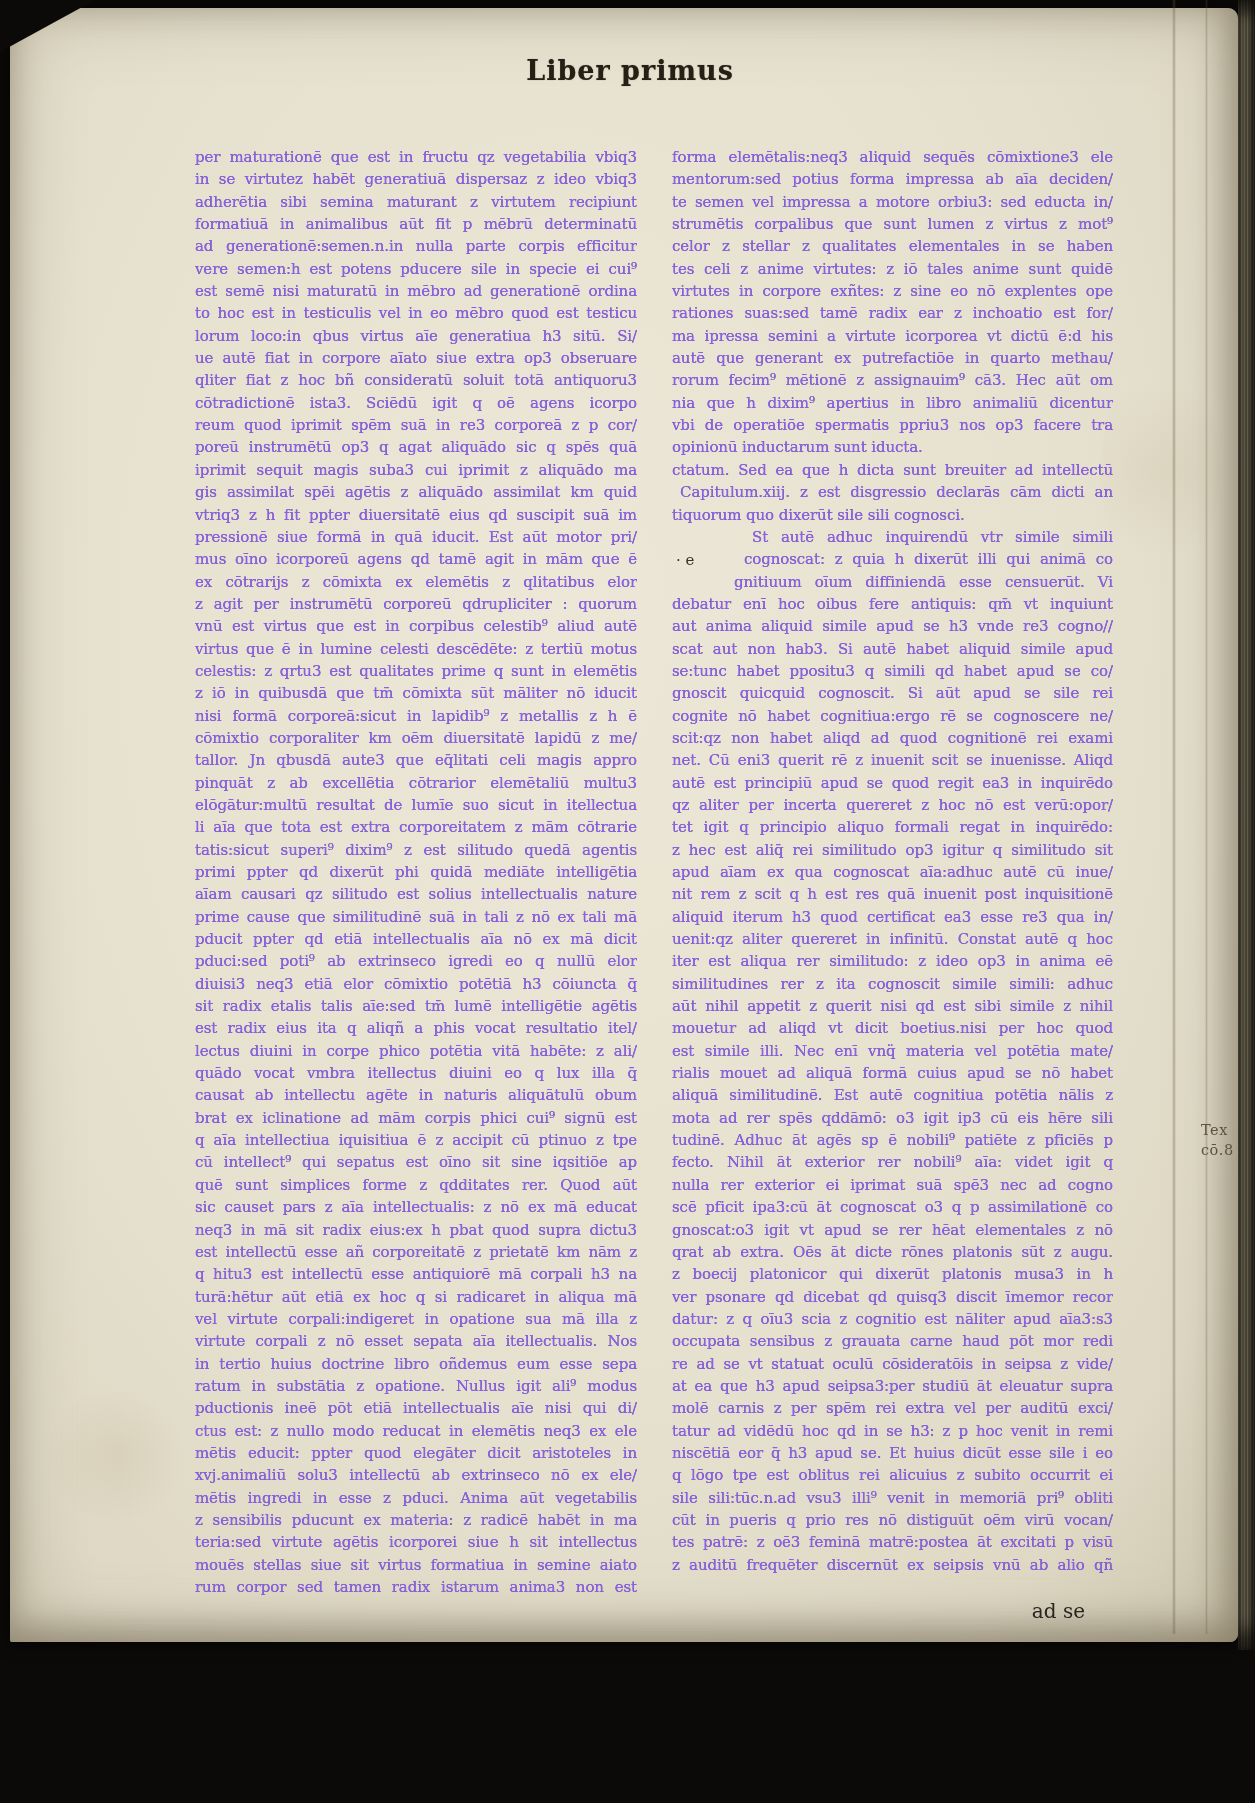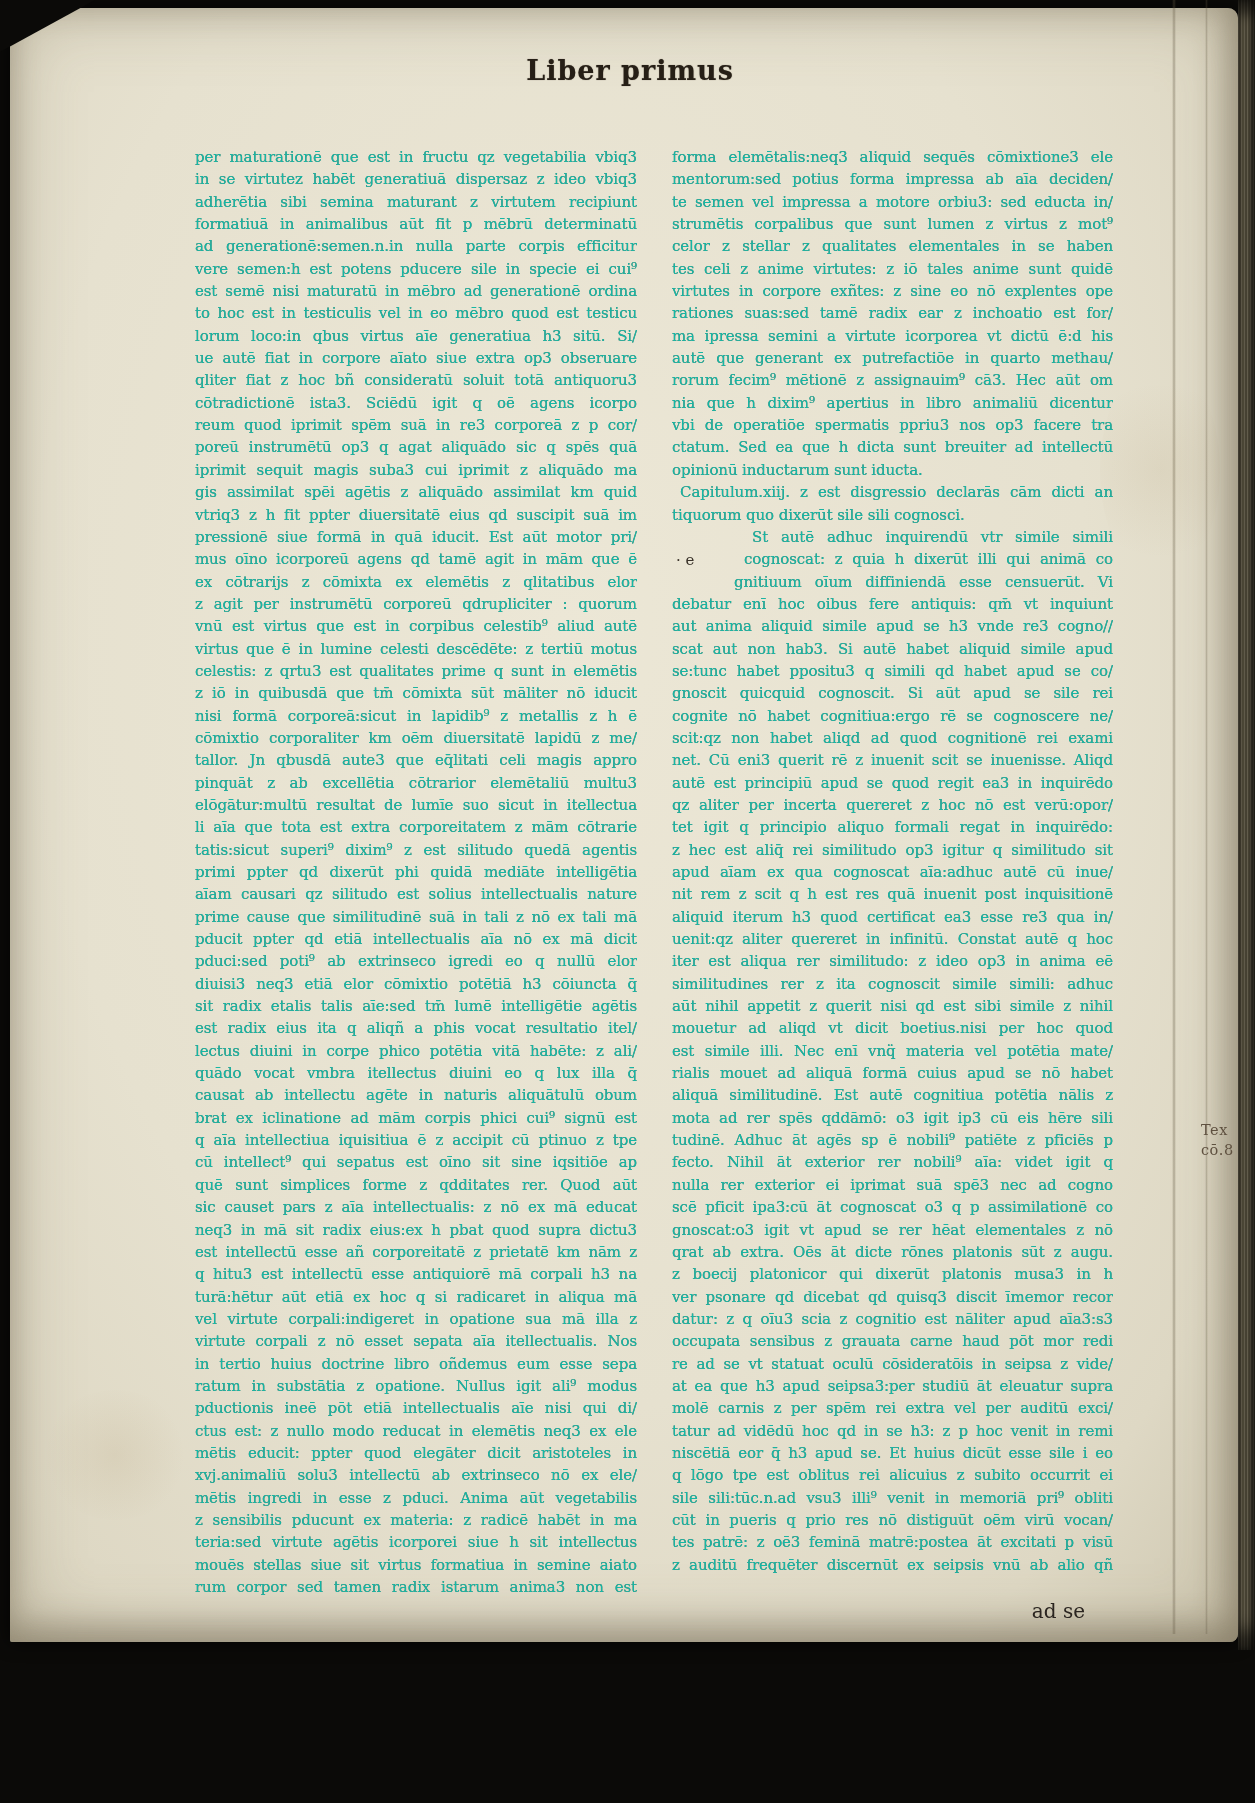--- a/index.html
+++ b/index.html
@@ -27,7 +27,7 @@
   #running-title{position:absolute;left:195px;top:55px;width:870px;text-align:center;
       font-size:27px;font-weight:bold;letter-spacing:1px;color:#261f16;
       text-shadow:0 0 1px rgba(45,35,20,.55);}
-  .col{position:absolute;top:146px;color:#14b8a6;font-size:15px;letter-spacing:-.1px;
+  .col{position:absolute;top:146px;color:#8b5cf6;font-size:15px;letter-spacing:-.1px;
        text-shadow:0 0 .5px rgba(45,35,25,.65);}
   #col-left{left:195px;width:442px;}
   #col-right{left:672px;width:441px;}

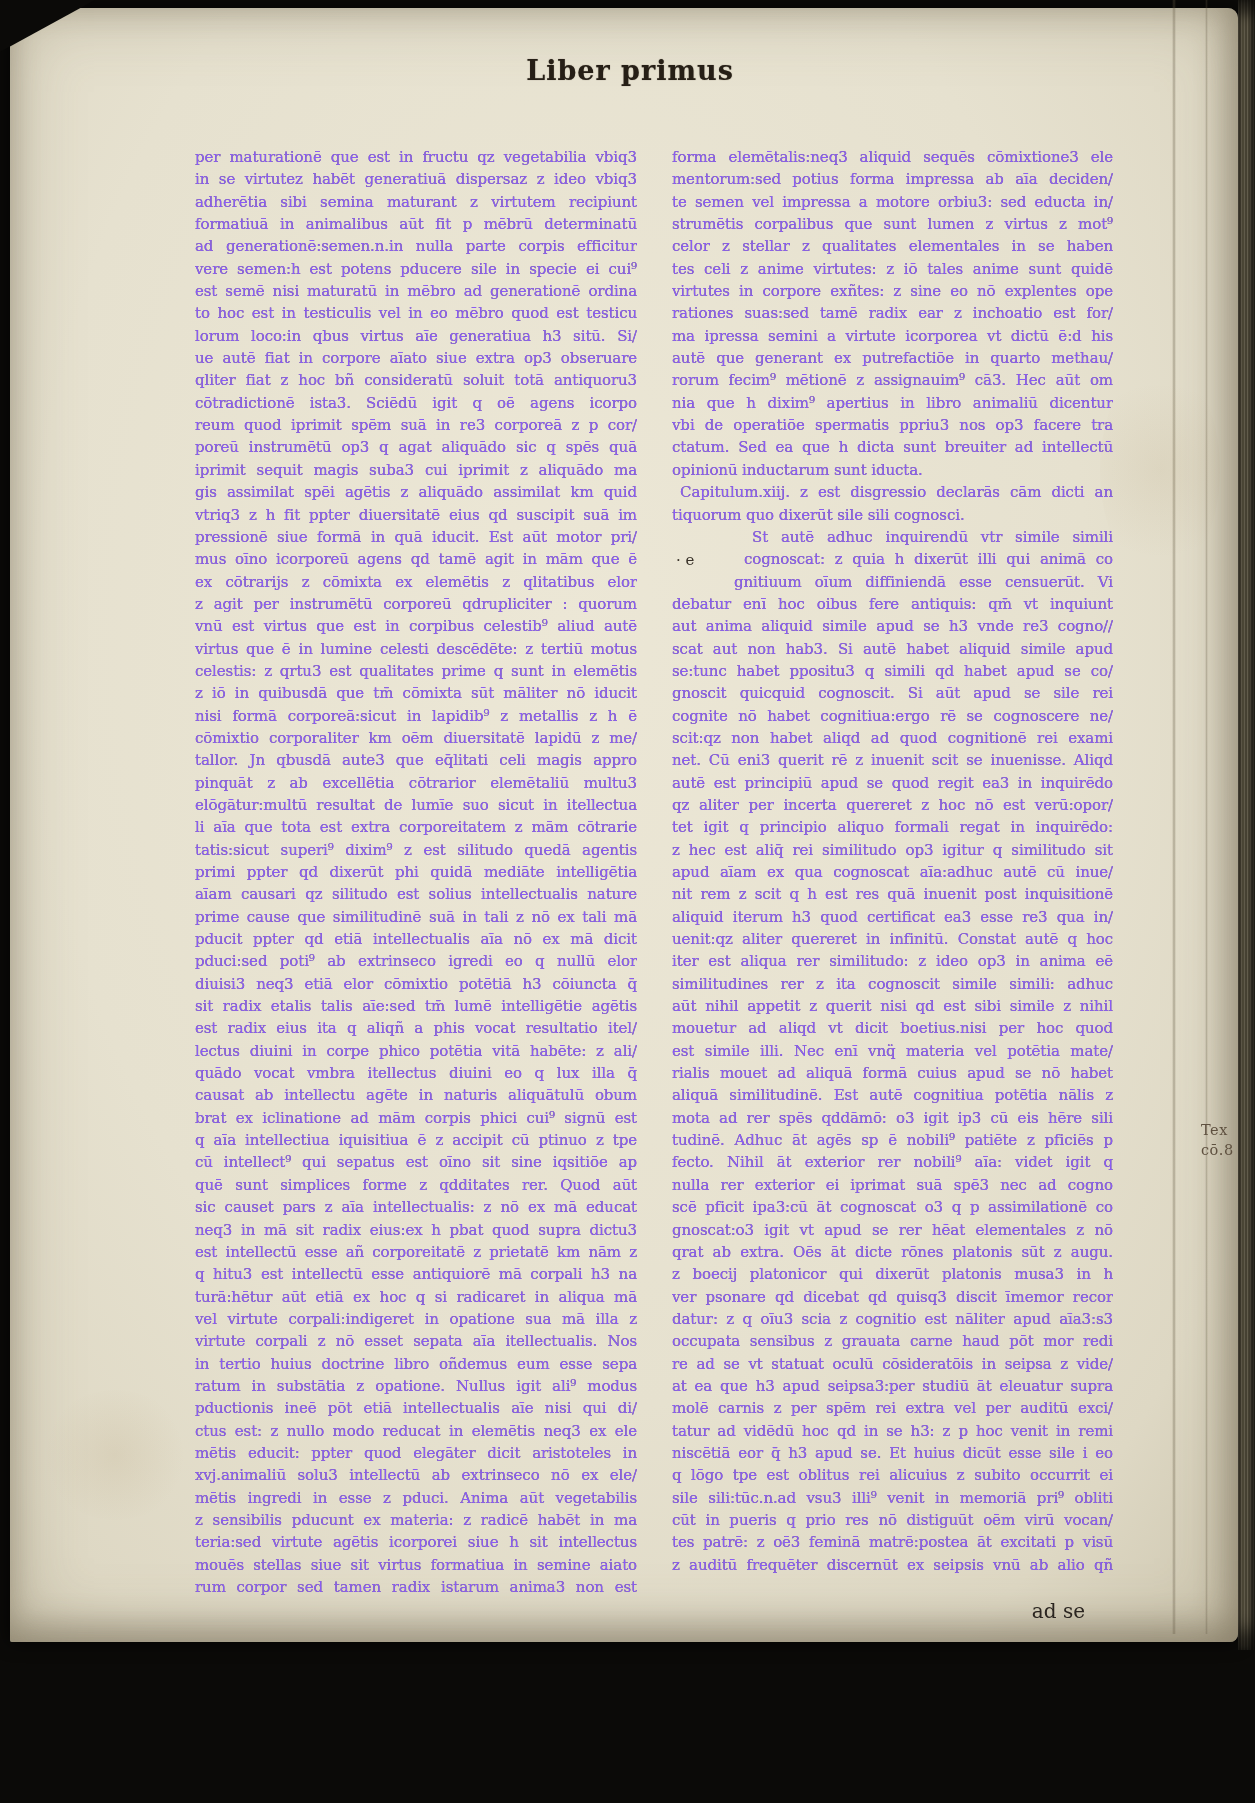--- a/index.html
+++ b/index.html
@@ -134,8 +134,8 @@
       <div class="line">rorum fecim⁹ mētionē z assignauim⁹ cā3. Hec aūt om</div>
       <div class="line">nia que h dixim⁹ apertius in libro animaliū dicentur</div>
       <div class="line">vbi de operatiōe spermatis ppriu3 nos op3 facere tra</div>
+      <div class="line" style="text-align-last: left;">opinionū inductarum sunt iducta.</div>
       <div class="line">ctatum. Sed ea que h dicta sunt breuiter ad intellectū</div>
-      <div class="line" style="text-align-last: left;">opinionū inductarum sunt iducta.</div>
       <div class="line" style="padding-left: 8px;">Capitulum.xiij. z est disgressio declarās cām dicti an</div>
       <div class="line" style="text-align-last: left;">tiquorum quo dixerūt sile sili cognosci.</div>
       <div class="line" style="padding-left: 80px;">St autē adhuc inquirendū vtr simile simili</div>

